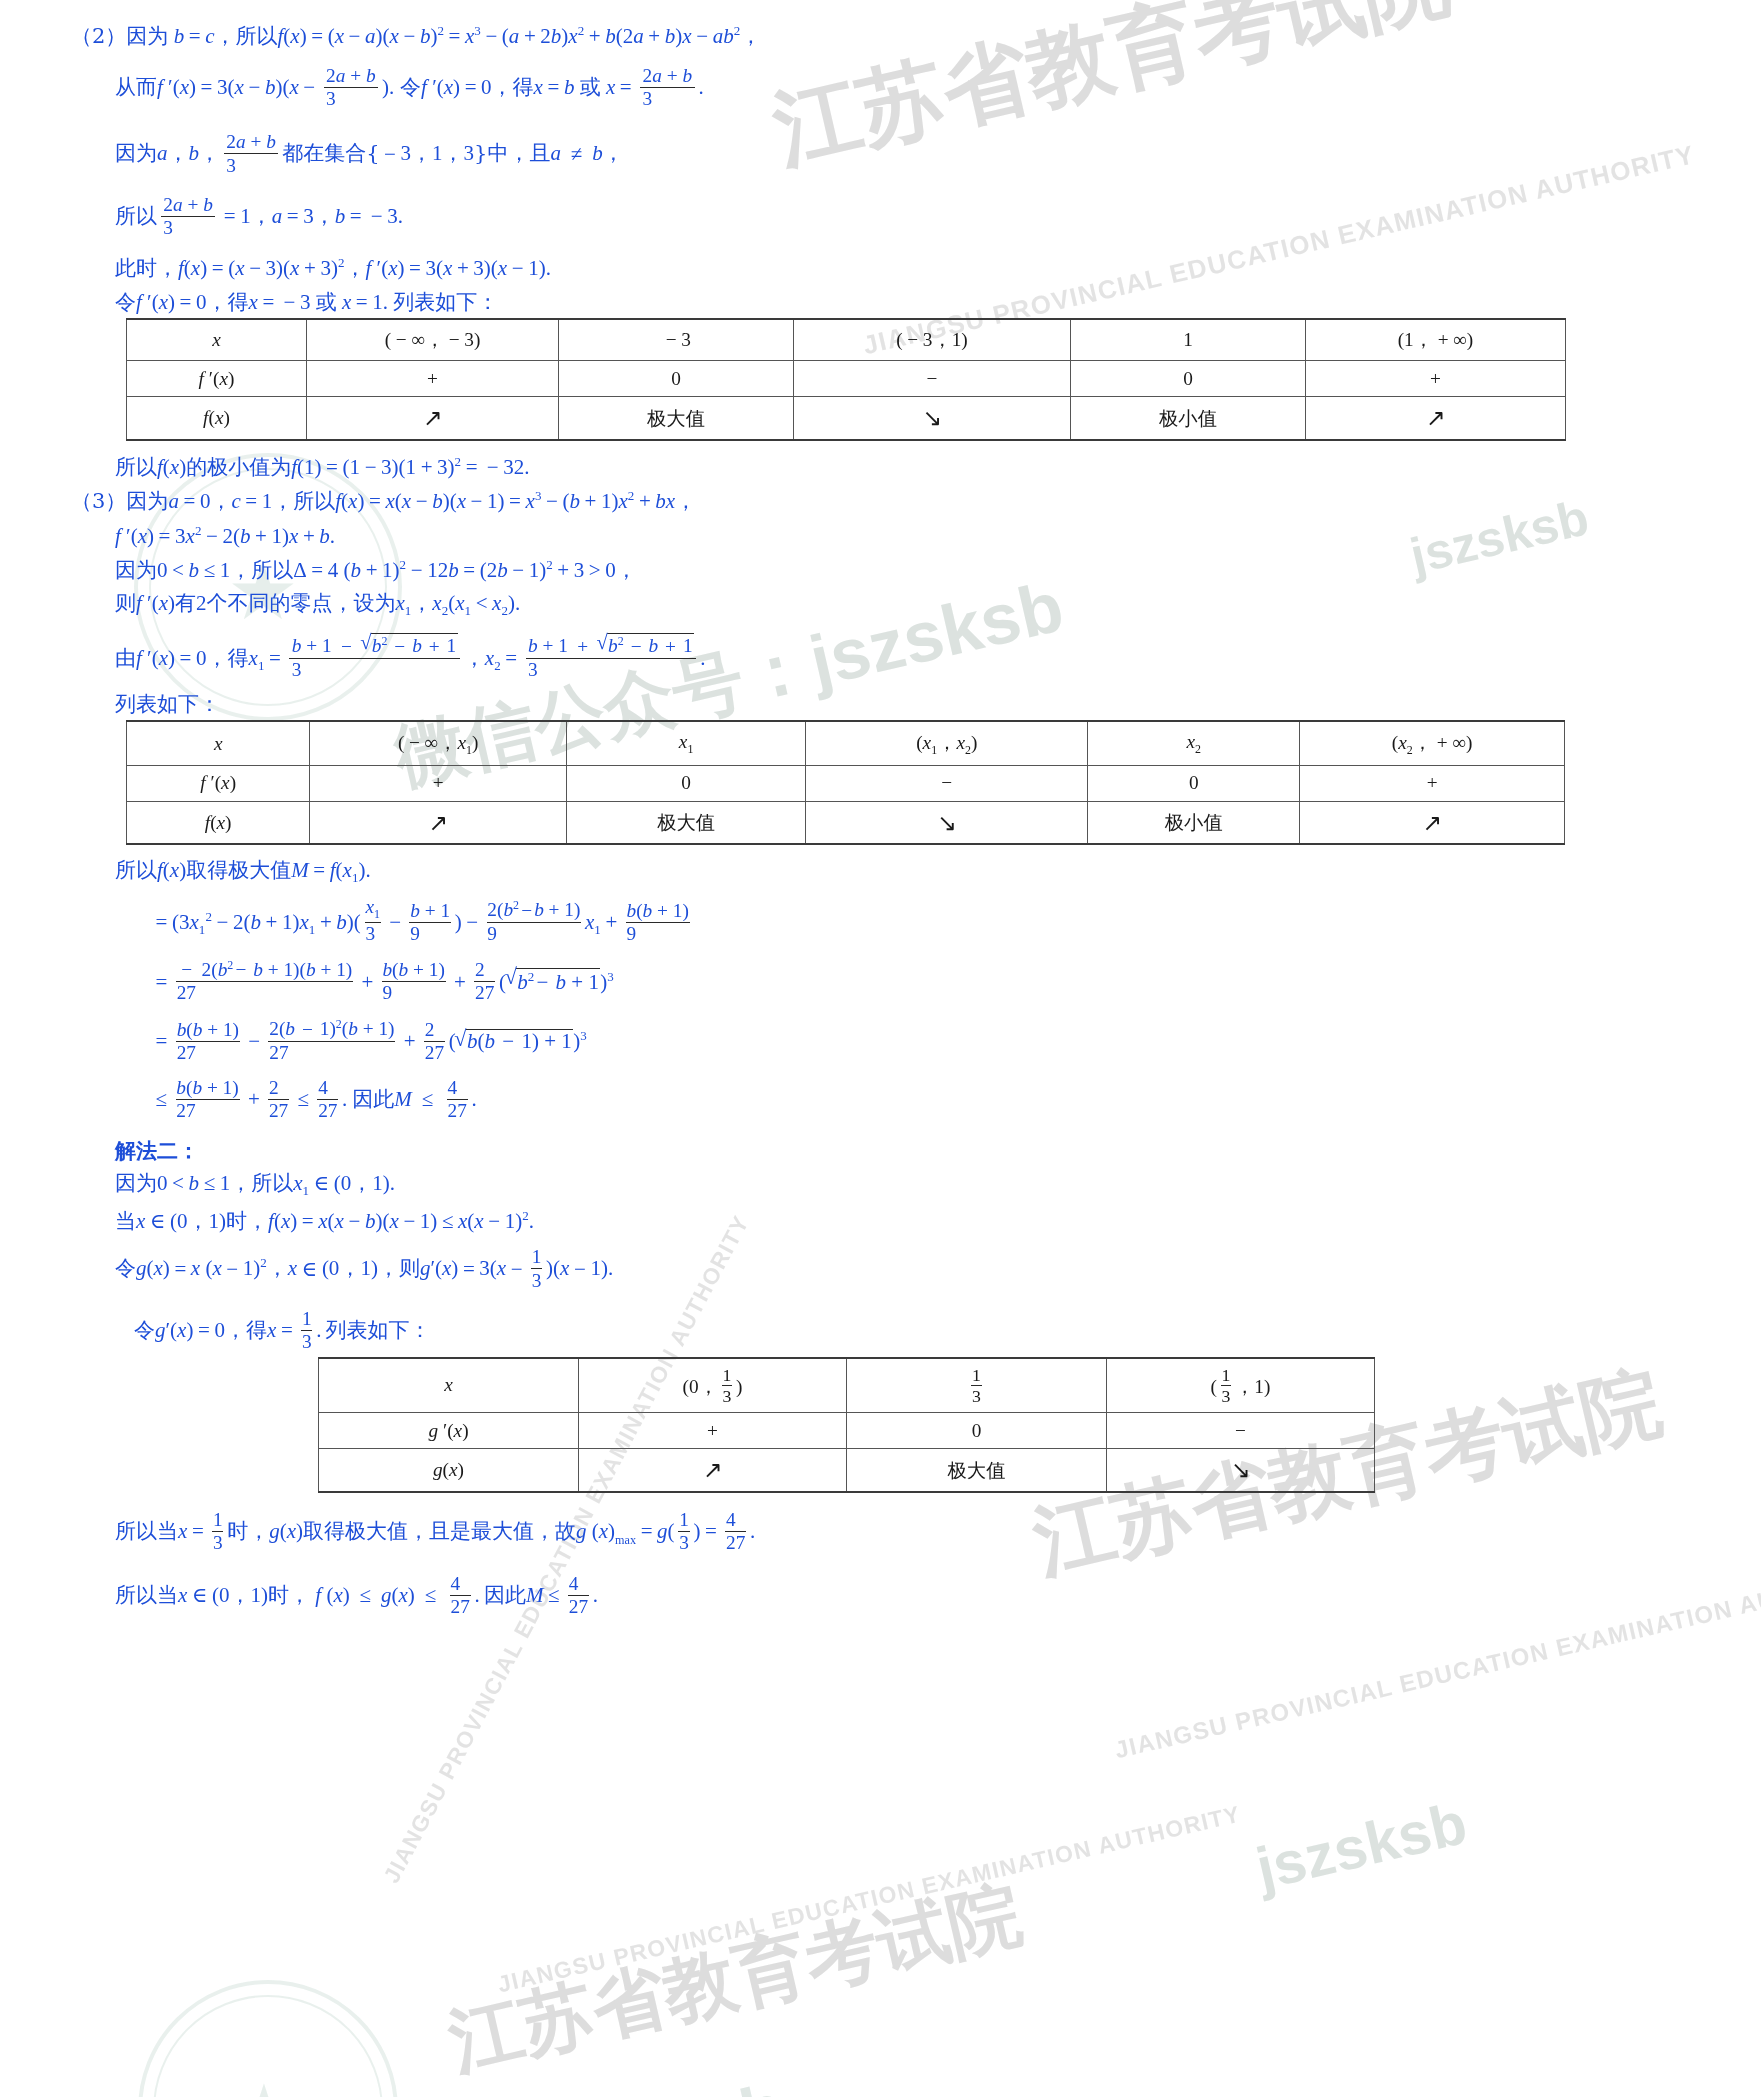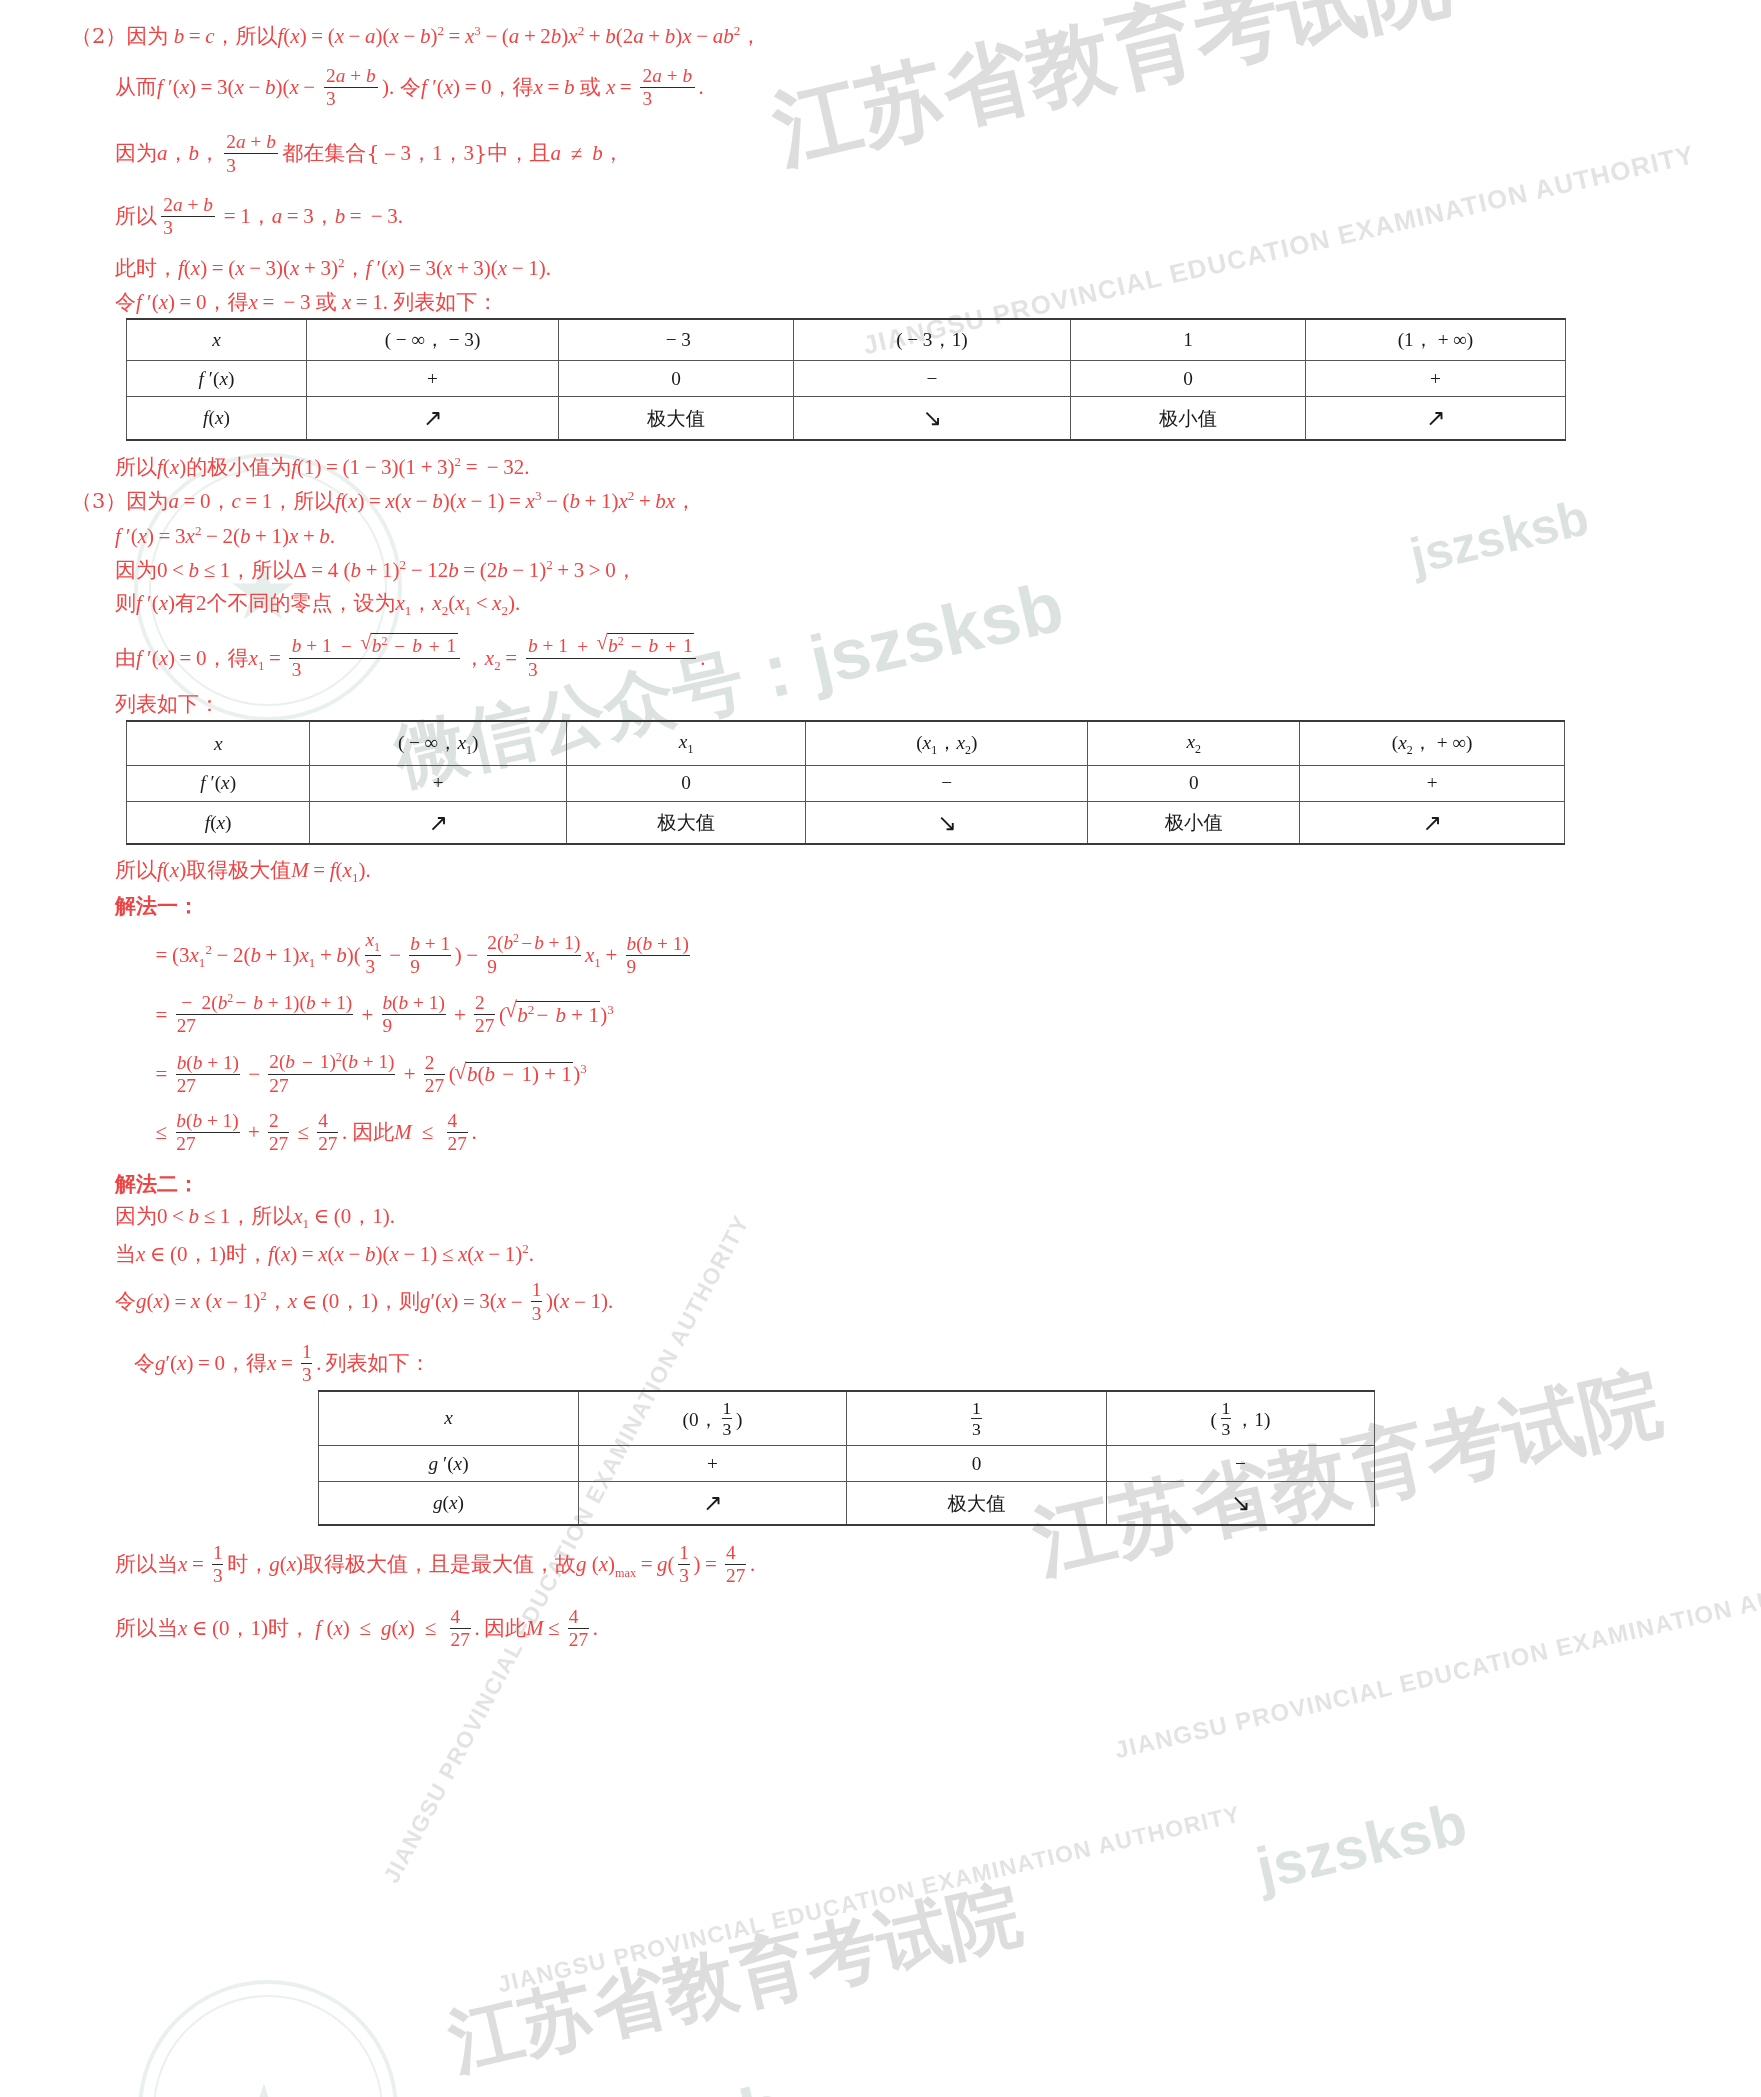--- a/index.html
+++ b/index.html
@@ -56,7 +56,7 @@
     font-size:21px;
     line-height:1.0;
     white-space:nowrap;
-    color:#ef4444;
+    color:#1d4ed8;
   }
   .ind1{ padding-left:44px; }
   .ind2{ padding-left:63px; }

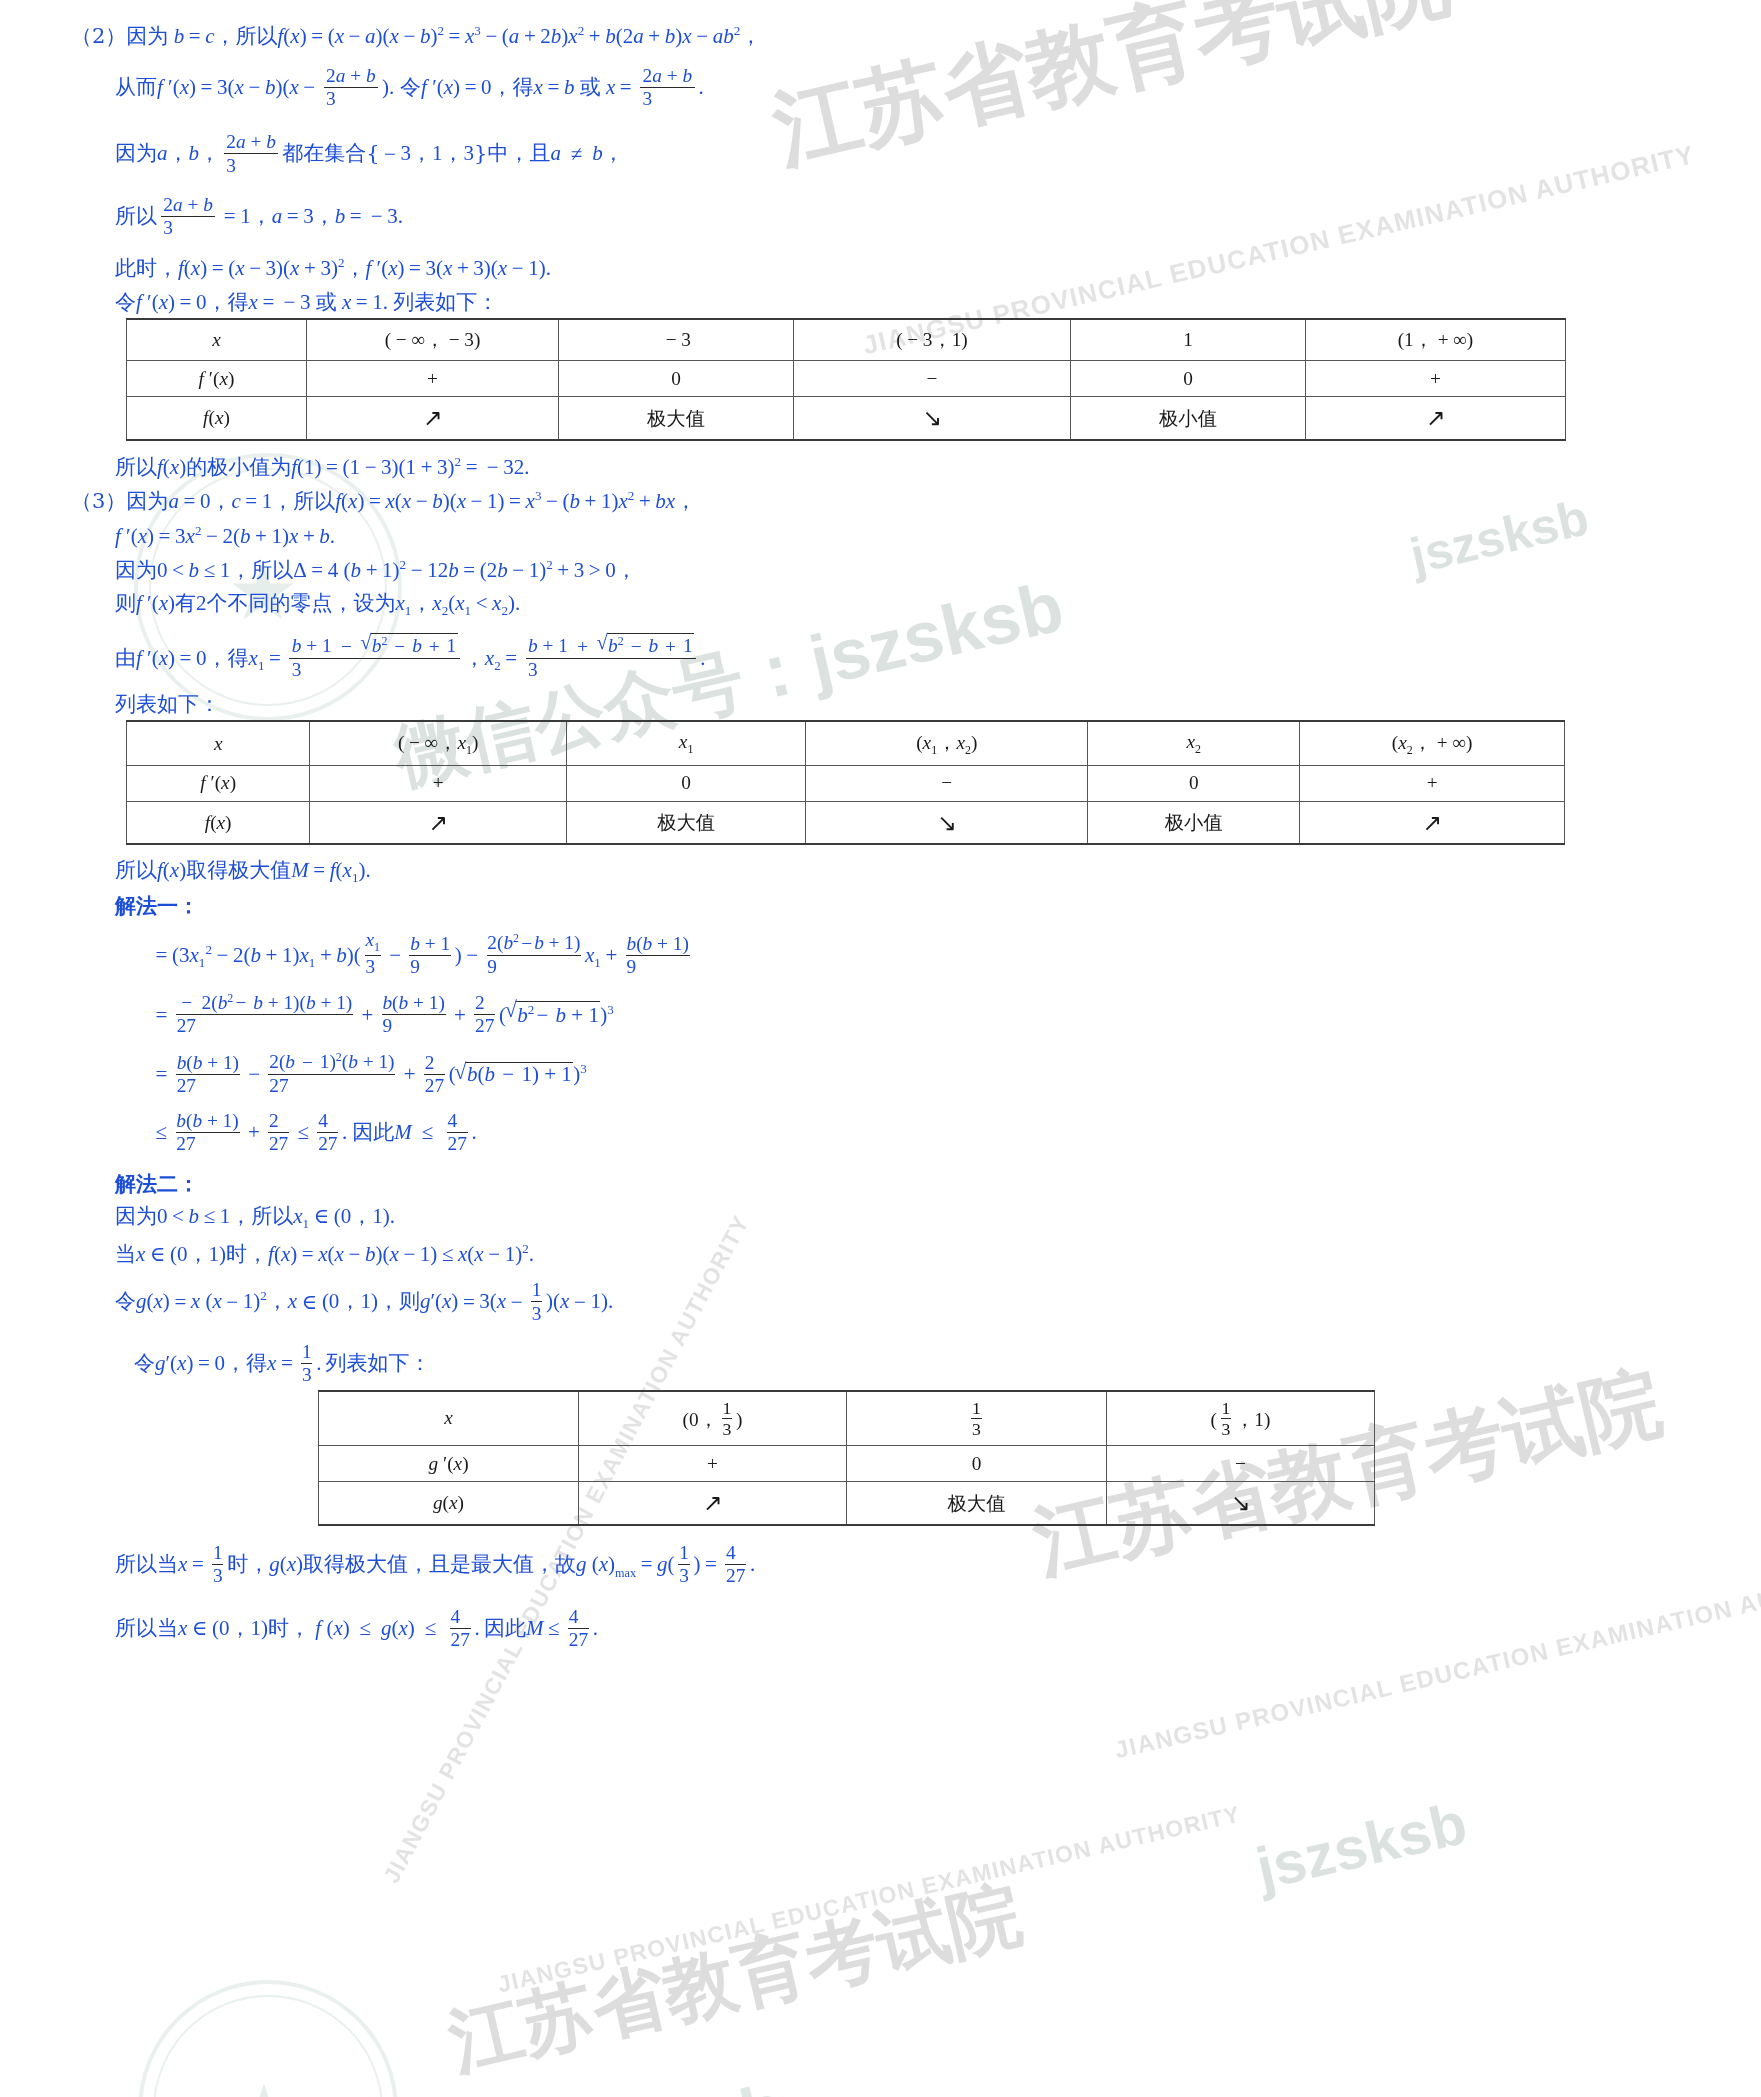--- a/index.html
+++ b/index.html
@@ -269,9 +269,6 @@
     <span class="cn">所以</span><i class="v">f</i>(<i class="v">x</i>)<span class="cn">取得极大值</span><i class="v">M</i><span class="op">=</span><i class="v">f</i>(<i class="v">x</i><sub class="s">1</sub>).
   </div>
 
-  <div class="ln ind1" style="margin-top:11px; font-weight:700;">
-    <span class="cn">解法一：</span>
-  </div>
 
 
   <div class="ln ind3" style="margin-top:13.4px;">

